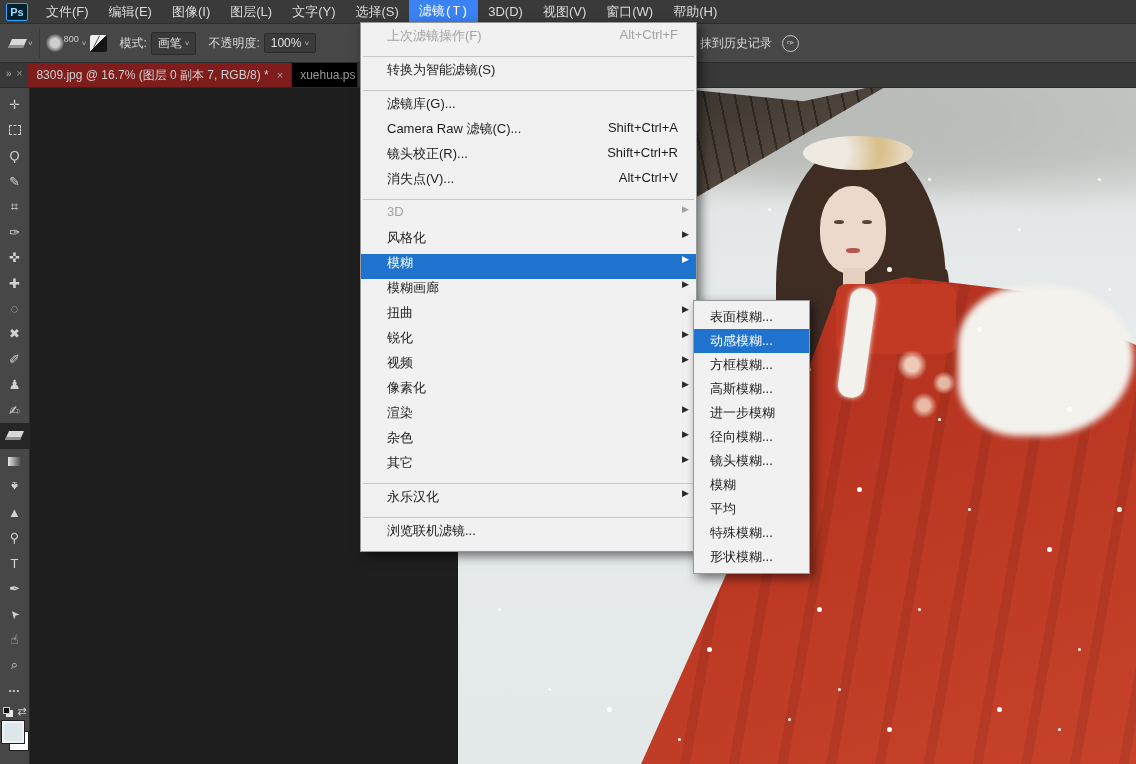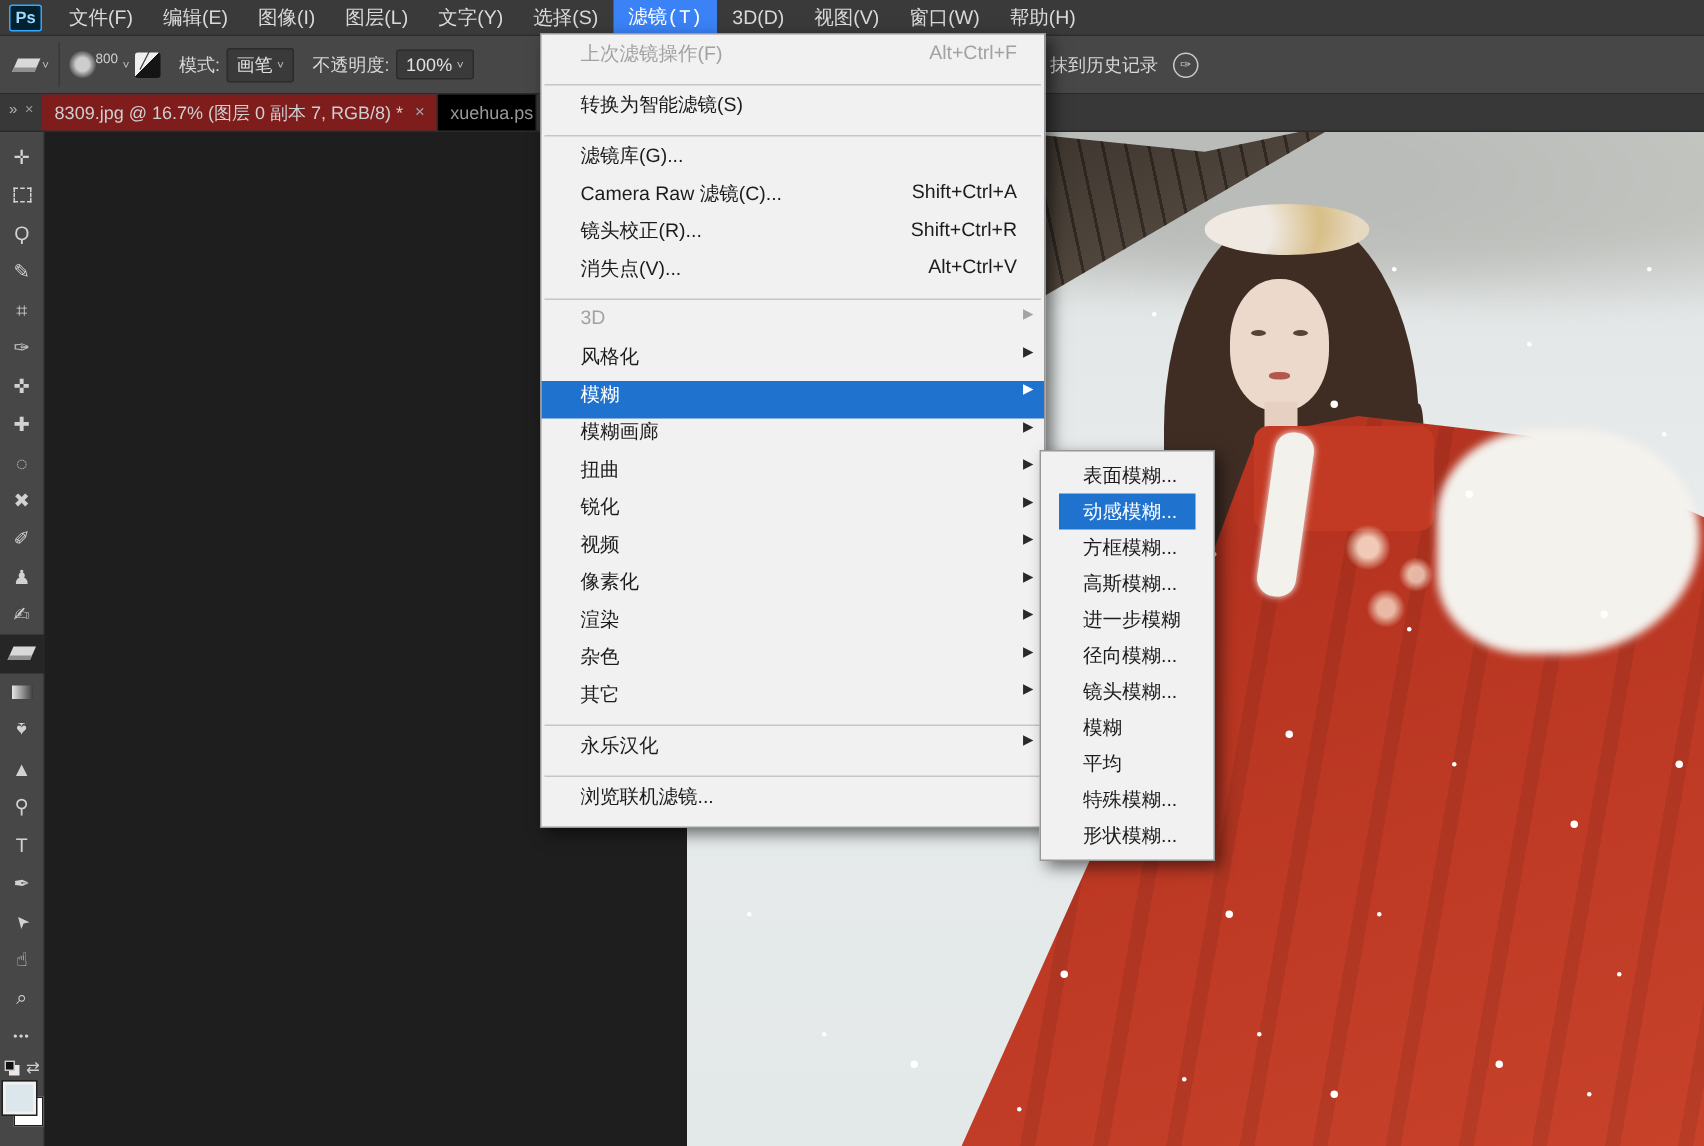--- a/index.html
+++ b/index.html
@@ -151,7 +151,7 @@
 
   #blur-submenu { position:absolute; left:693px; top:300px; width:117px;
                   background:#f1f1f1; border:1px solid #979797; z-index:60;
-                  box-shadow:4px 4px 10px rgba(0,0,0,.55); padding:4px 12px; font-size:13px; }
+                  box-shadow:4px 4px 10px rgba(0,0,0,.55); padding:4px 0; font-size:13px; }
   .sm-item { height:24px; display:flex; align-items:center; padding:0 8px 0 16px; color:#1c1c1c; }
   .sm-item.selected { background:#1f72cd; color:#ffffff; }
 </style>

